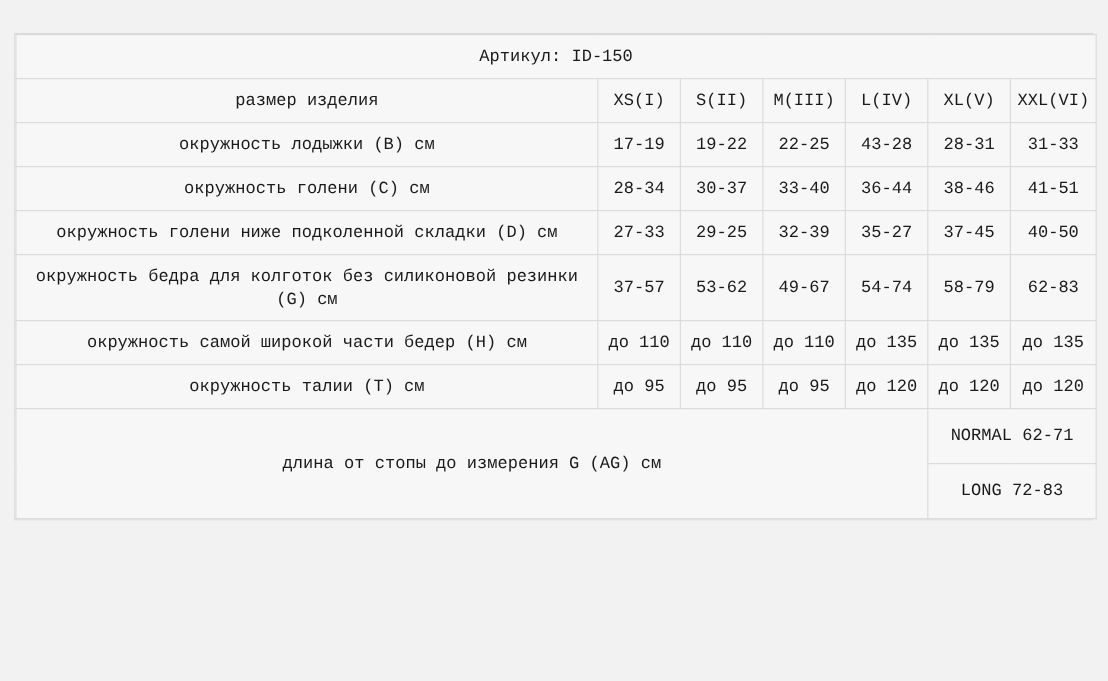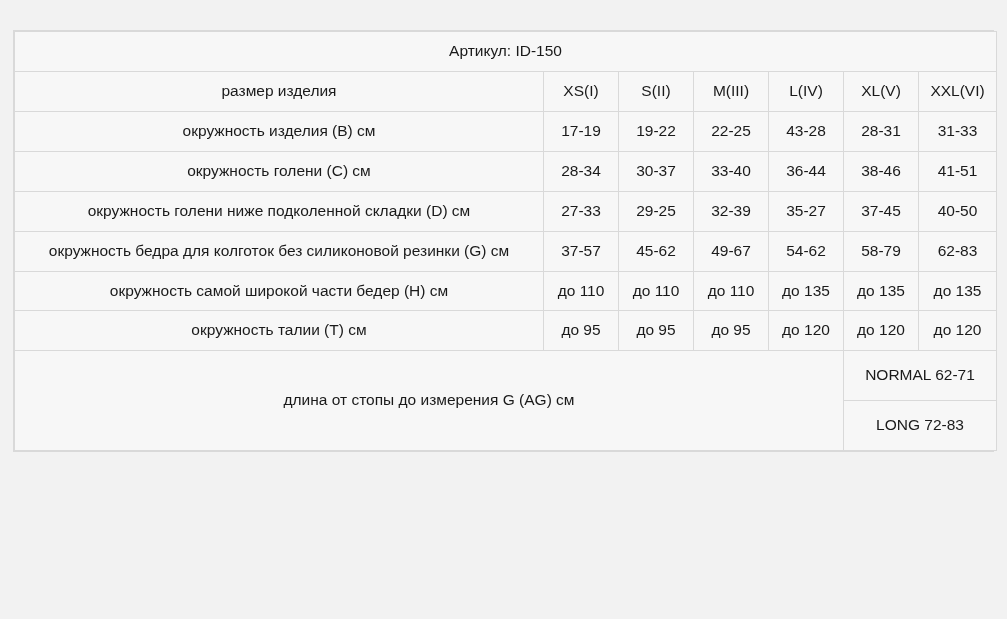--- a/index.html
+++ b/index.html
@@ -39,6 +39,7 @@
     vertical-align: middle;
     padding: 9px 6px;
     line-height: 1.35;
+    font-family: Liberation Mono, monospace;
   }
   .article-row td {
     font-size: 15.5px;

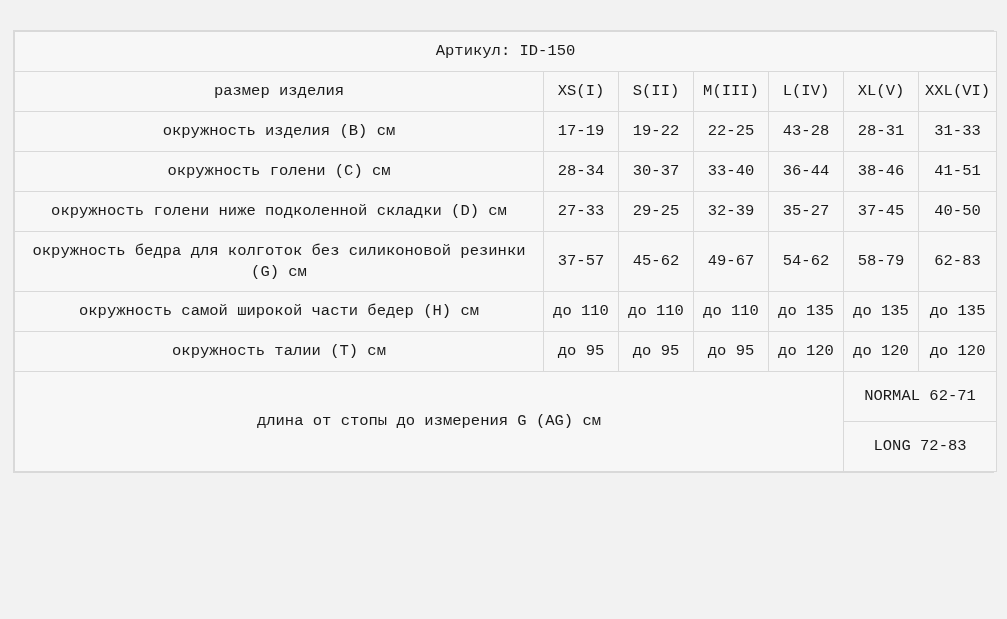--- a/index.html
+++ b/index.html
@@ -94,7 +94,7 @@
         </tr>
 
         <tr>
-          <td class="label-cell">окружность изделия (B) см</td>
+          <td class="label-cell">окружность лодыжки (B) см</td>
           <td>17-19</td>
           <td>19-22</td>
           <td>22-25</td>

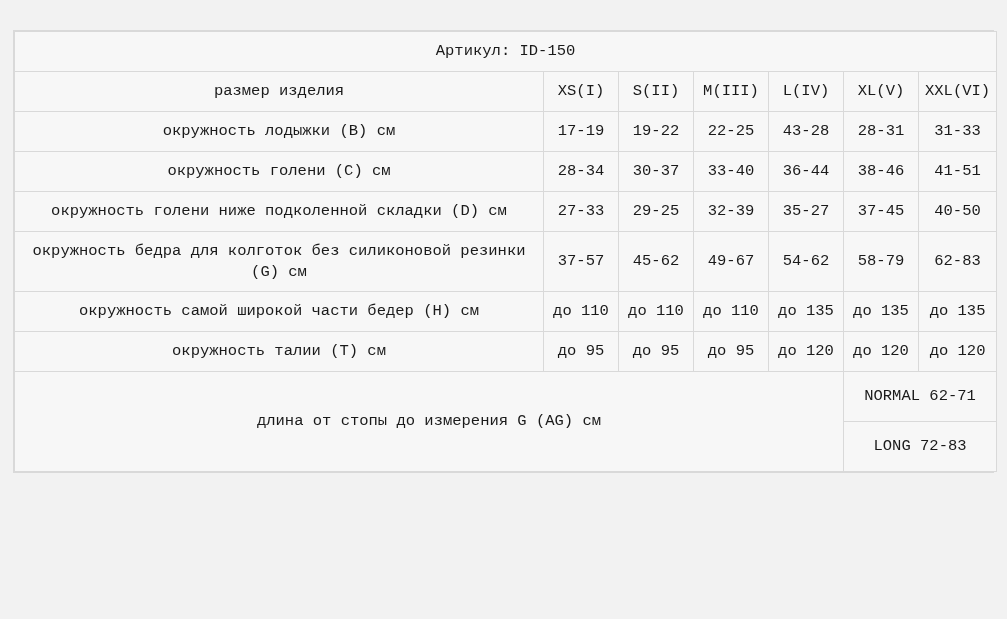--- a/index.html
+++ b/index.html
@@ -126,7 +126,7 @@
         <tr class="tall">
           <td class="label-cell">окружность бедра для колготок без силиконовой резинки (G) см</td>
           <td>37-57</td>
-          <td>45-62</td>
+          <td>53-62</td>
           <td>49-67</td>
           <td>54-62</td>
           <td>58-79</td>

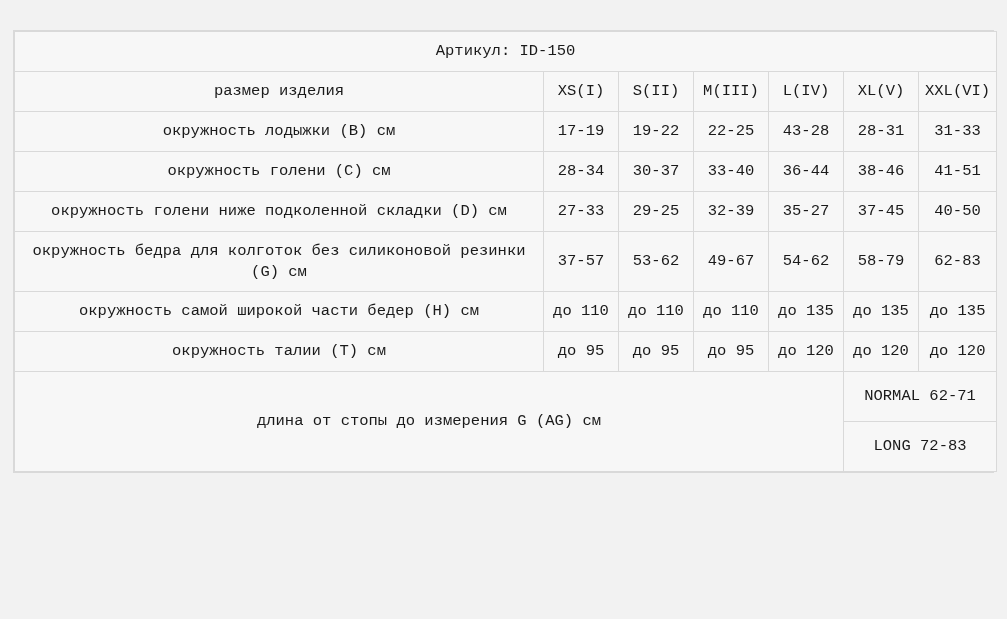--- a/index.html
+++ b/index.html
@@ -128,7 +128,7 @@
           <td>37-57</td>
           <td>53-62</td>
           <td>49-67</td>
-          <td>54-62</td>
+          <td>54-74</td>
           <td>58-79</td>
           <td>62-83</td>
         </tr>

